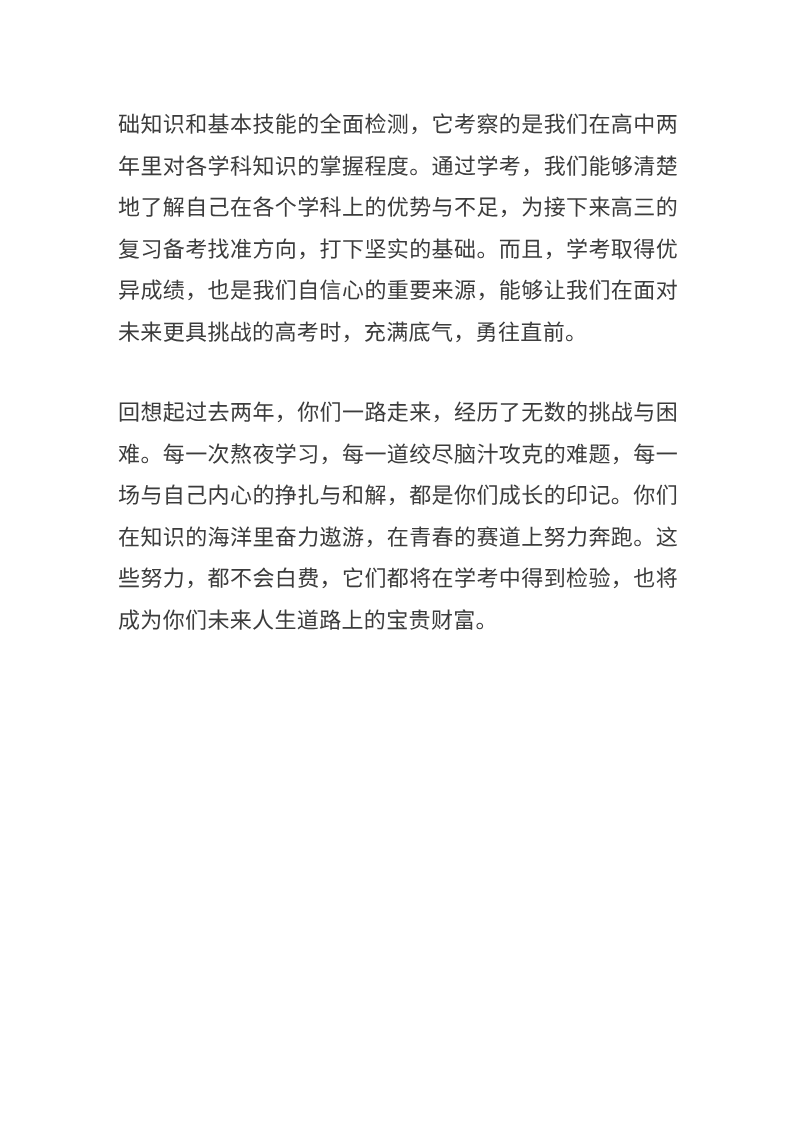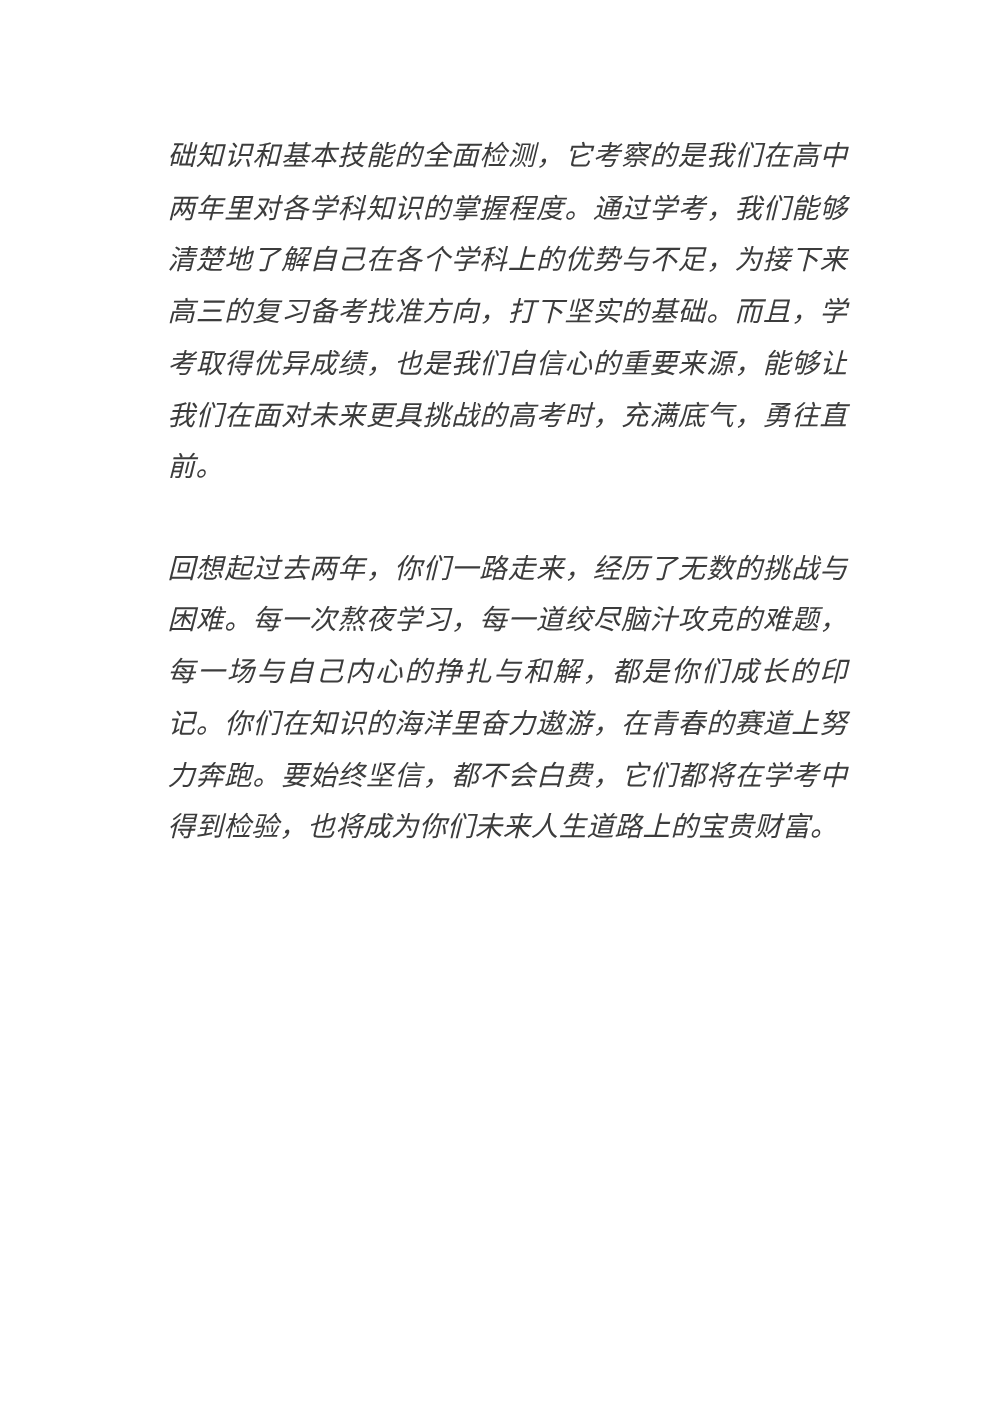--- a/index.html
+++ b/index.html
@@ -22,7 +22,7 @@
     padding: 104px 115px 0 118px;
   }
   .doc-paragraph {
-    margin: 0 0 39px 16px;
+    margin: 0 0 39px 0;
     font-size: 22px;
     line-height: 41.5px;
     letter-spacing: 0.35px;
@@ -30,7 +30,6 @@
     text-align: justify;
     text-justify: inter-ideograph;
     word-break: break-all;
-    font-style: italic;
   }
   .doc-paragraph:last-child {
     margin-bottom: 0;

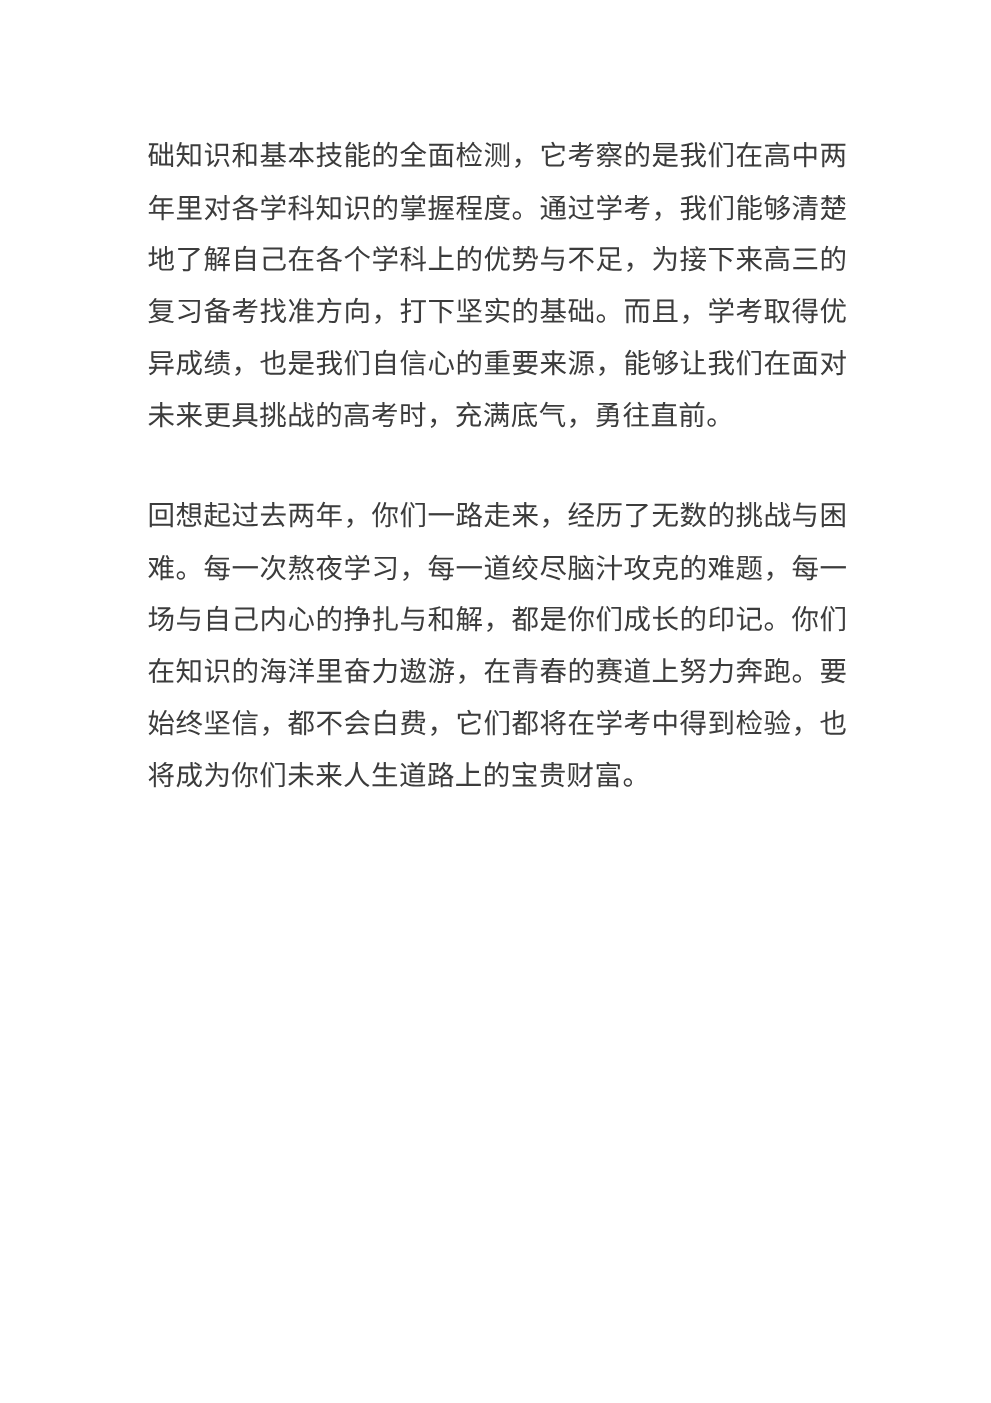--- a/index.html
+++ b/index.html
@@ -40,7 +40,7 @@
 
 <div class="doc-page">
   <p class="doc-paragraph">础知识和基本技能的全面检测，它考察的是我们在高中两年里对各学科知识的掌握程度。通过学考，我们能够清楚地了解自己在各个学科上的优势与不足，为接下来高三的复习备考找准方向，打下坚实的基础。而且，学考取得优异成绩，也是我们自信心的重要来源，能够让我们在面对未来更具挑战的高考时，充满底气，勇往直前。</p>
-  <p class="doc-paragraph">回想起过去两年，你们一路走来，经历了无数的挑战与困难。每一次熬夜学习，每一道绞尽脑汁攻克的难题，每一场与自己内心的挣扎与和解，都是你们成长的印记。你们在知识的海洋里奋力遨游，在青春的赛道上努力奔跑。要始终坚信，都不会白费，它们都将在学考中得到检验，也将成为你们未来人生道路上的宝贵财富。</p>
+  <p class="doc-paragraph">回想起过去两年，你们一路走来，经历了无数的挑战与困难。每一次熬夜学习，每一道绞尽脑汁攻克的难题，每一场与自己内心的挣扎与和解，都是你们成长的印记。你们在知识的海洋里奋力遨游，在青春的赛道上努力奔跑。这些努力，都不会白费，它们都将在学考中得到检验，也将成为你们未来人生道路上的宝贵财富。</p>
 </div>
 
 </body></html>

